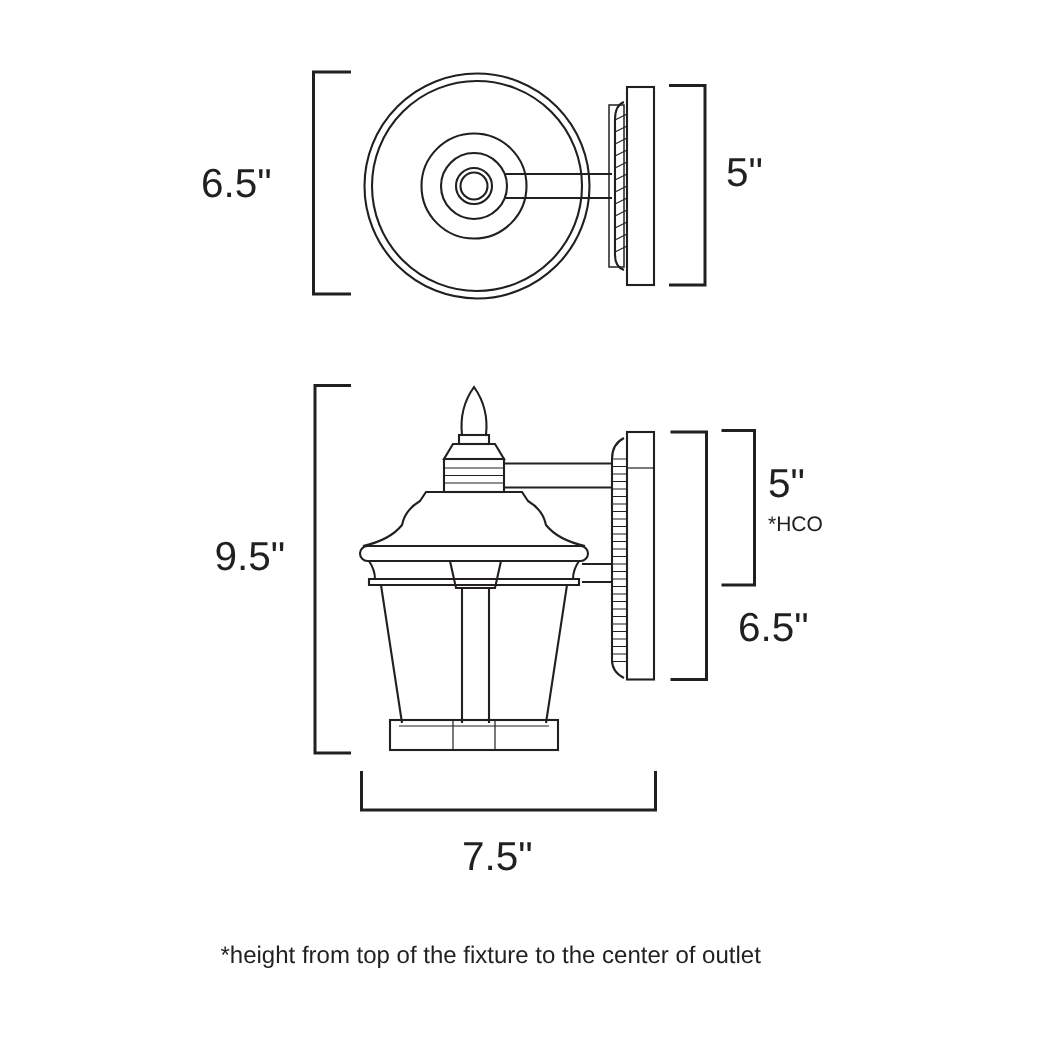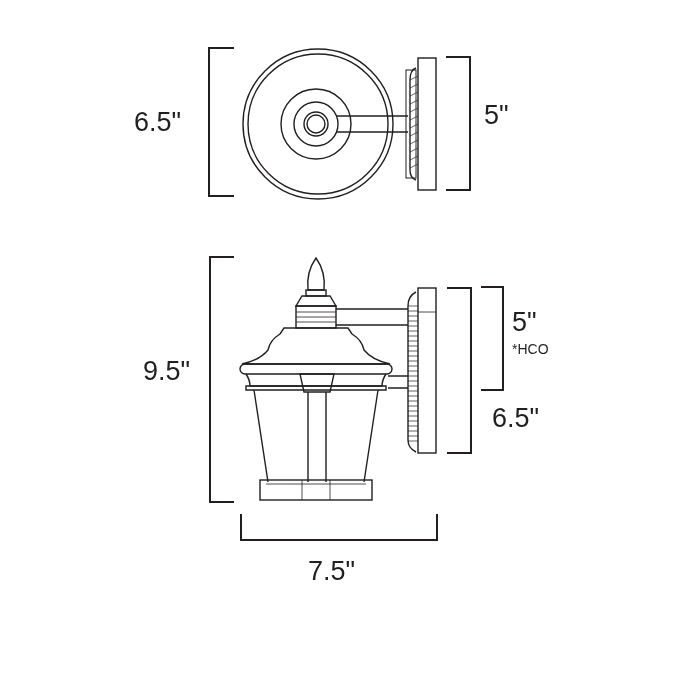--- a/index.html
+++ b/index.html
@@ -89,6 +89,7 @@
   <span class="lbl big" style="left:492px; top:403px;">6.5"</span>
   <span class="lbl big" style="left:308px; top:556px;">7.5"</span>
 
+  <span class="lbl note" style="left:147px; top:629px;">*height from top of the fixture to the center of outlet</span>
 </div>
 
 </body></html>

